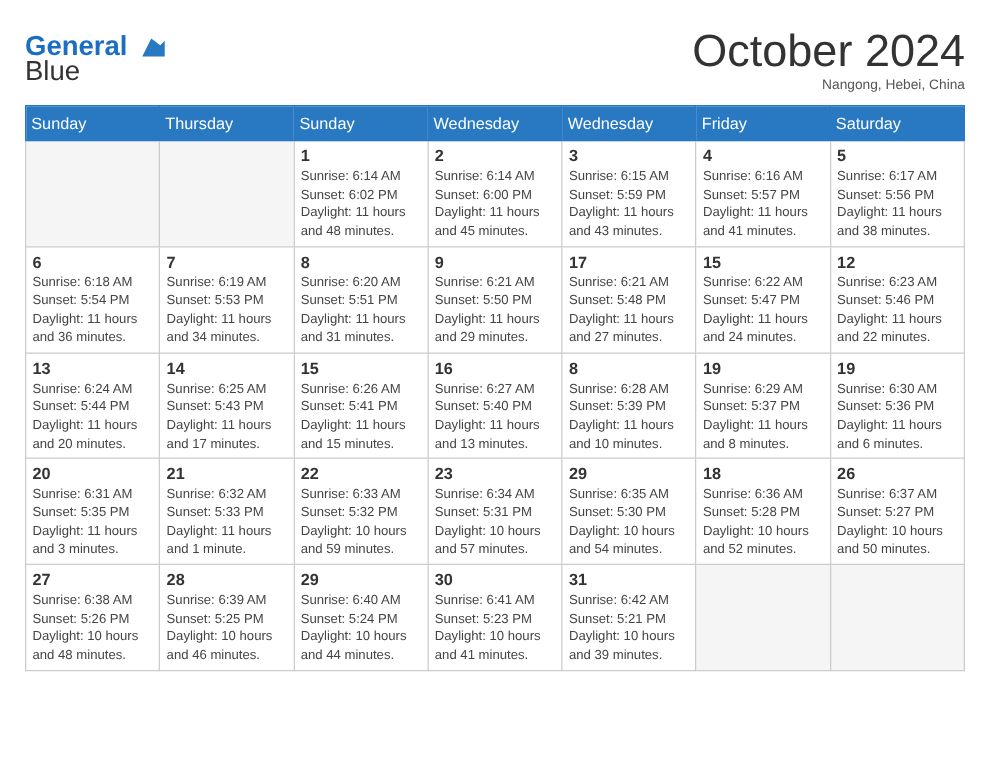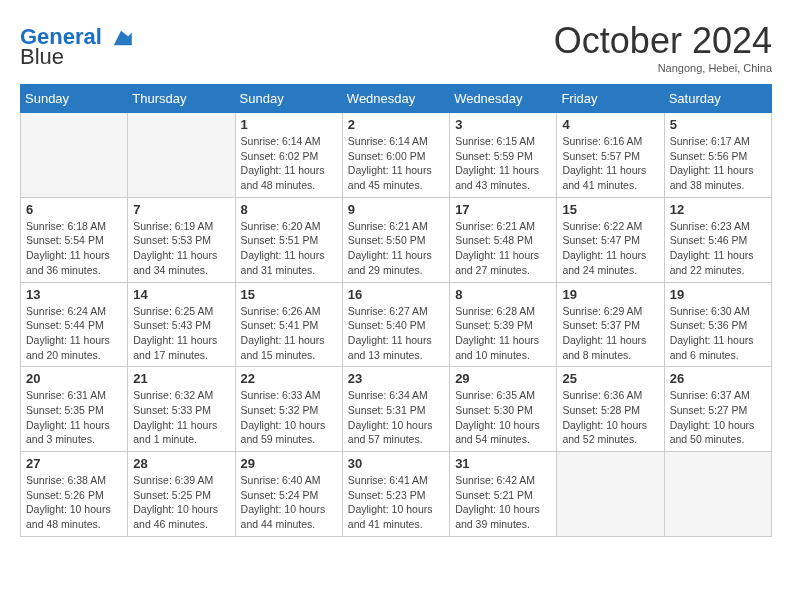--- a/index.html
+++ b/index.html
@@ -223,7 +223,7 @@
           <div class="day-info">Sunrise: 6:35 AM<br>Sunset: 5:30 PM<br>Daylight: 10 hours and 54 minutes.</div>
         </td>
         <td>
-          <span class="day-num">25</span>
+          <span class="day-num">18</span>
           <div class="day-info">Sunrise: 6:36 AM<br>Sunset: 5:28 PM<br>Daylight: 10 hours and 52 minutes.</div>
         </td>
         <td>

